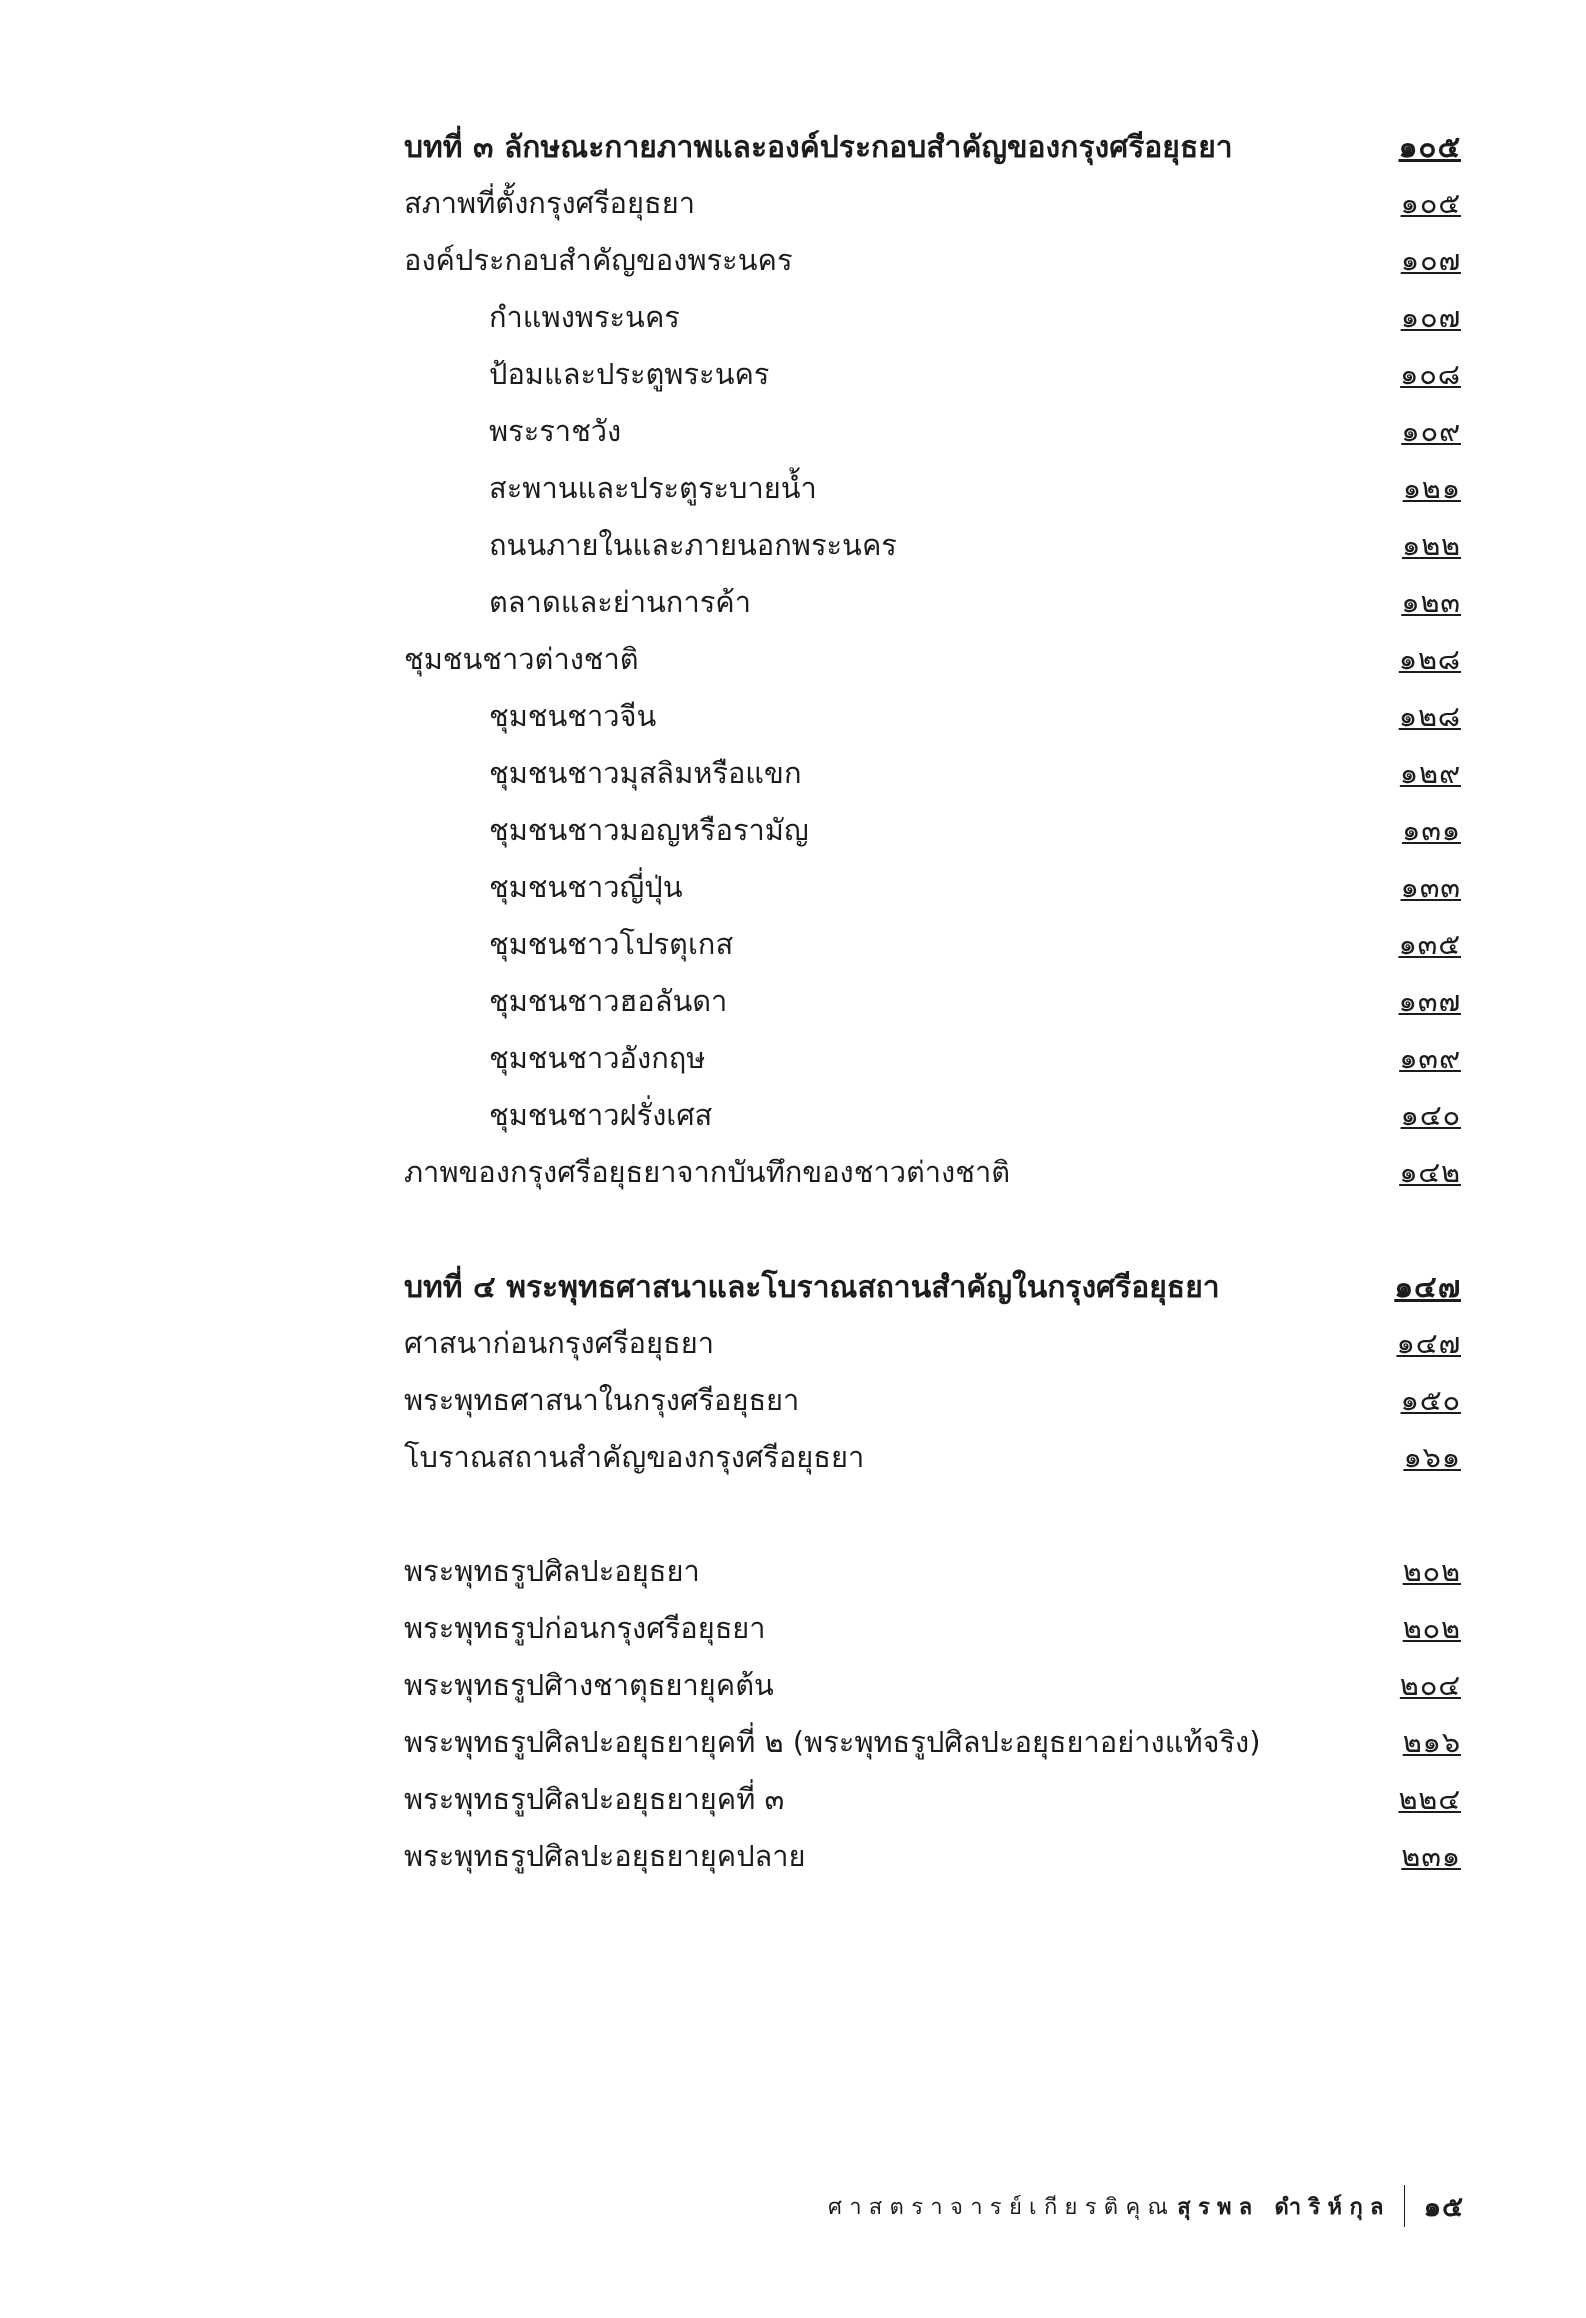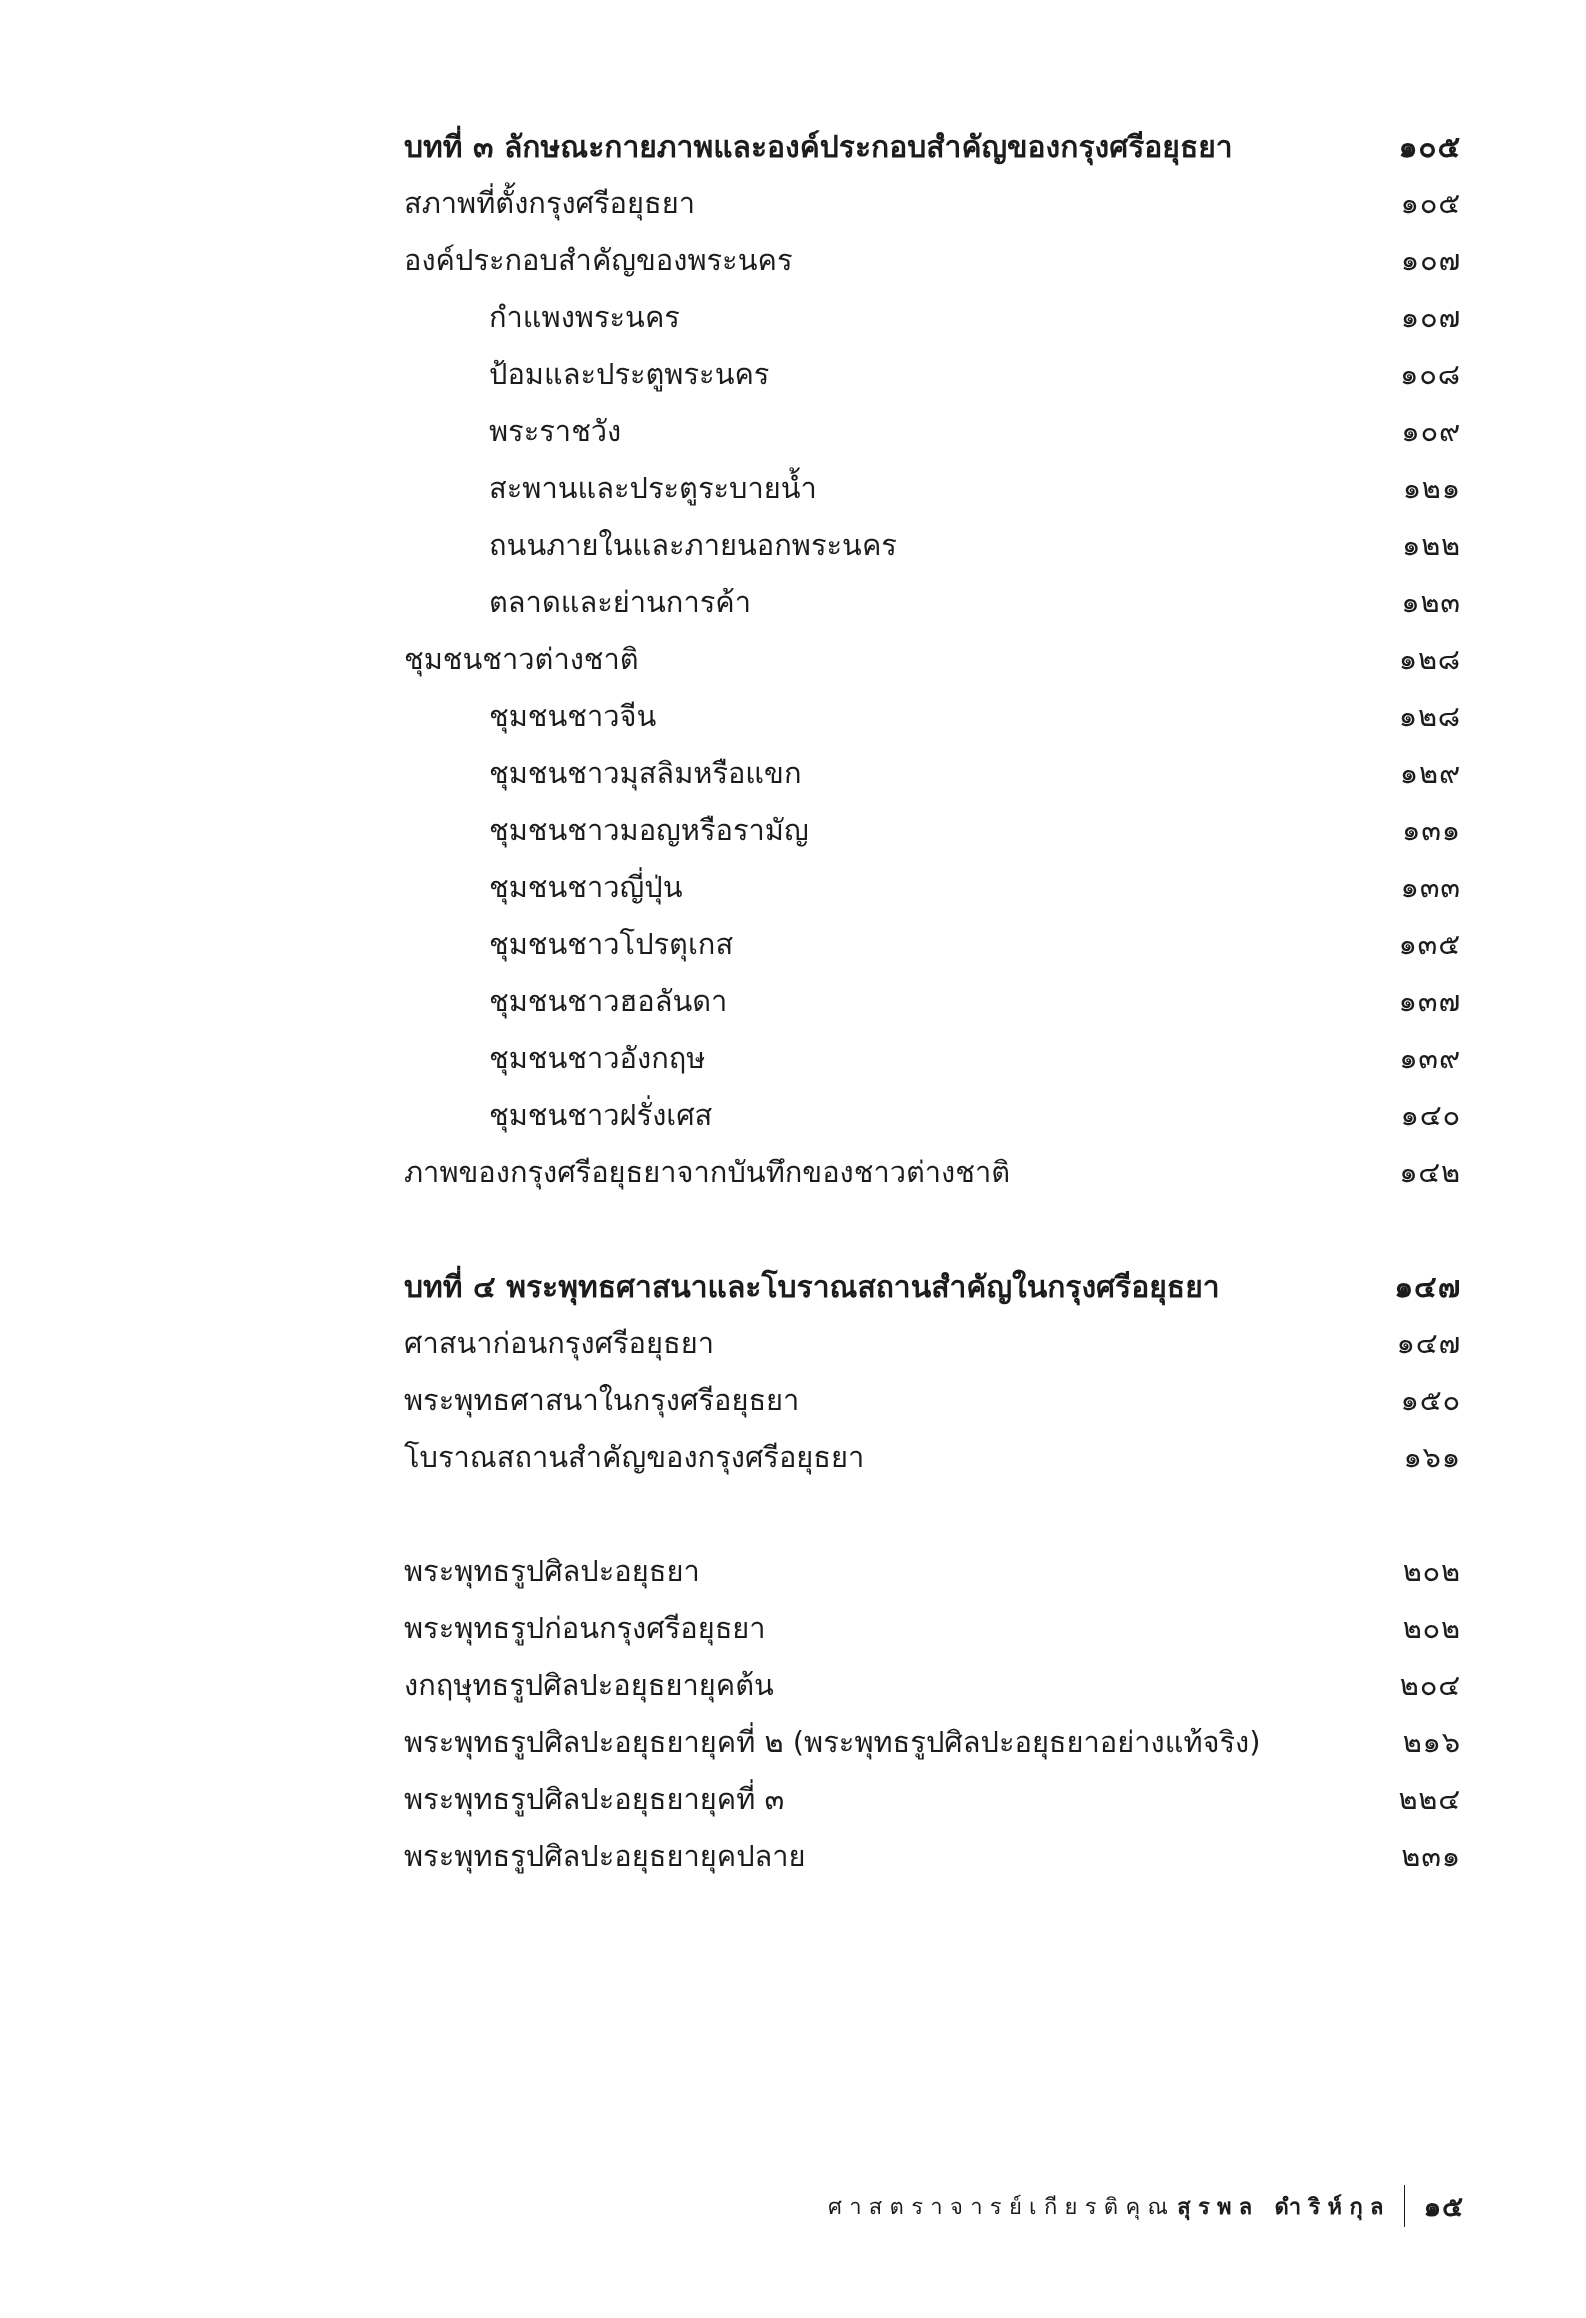--- a/index.html
+++ b/index.html
@@ -45,6 +45,7 @@
       width: 98px;
       text-align: right;
       letter-spacing: 0.8px;
+      text-decoration: underline;
     }
     .row.level-2 .label {
       padding-left: 85px;

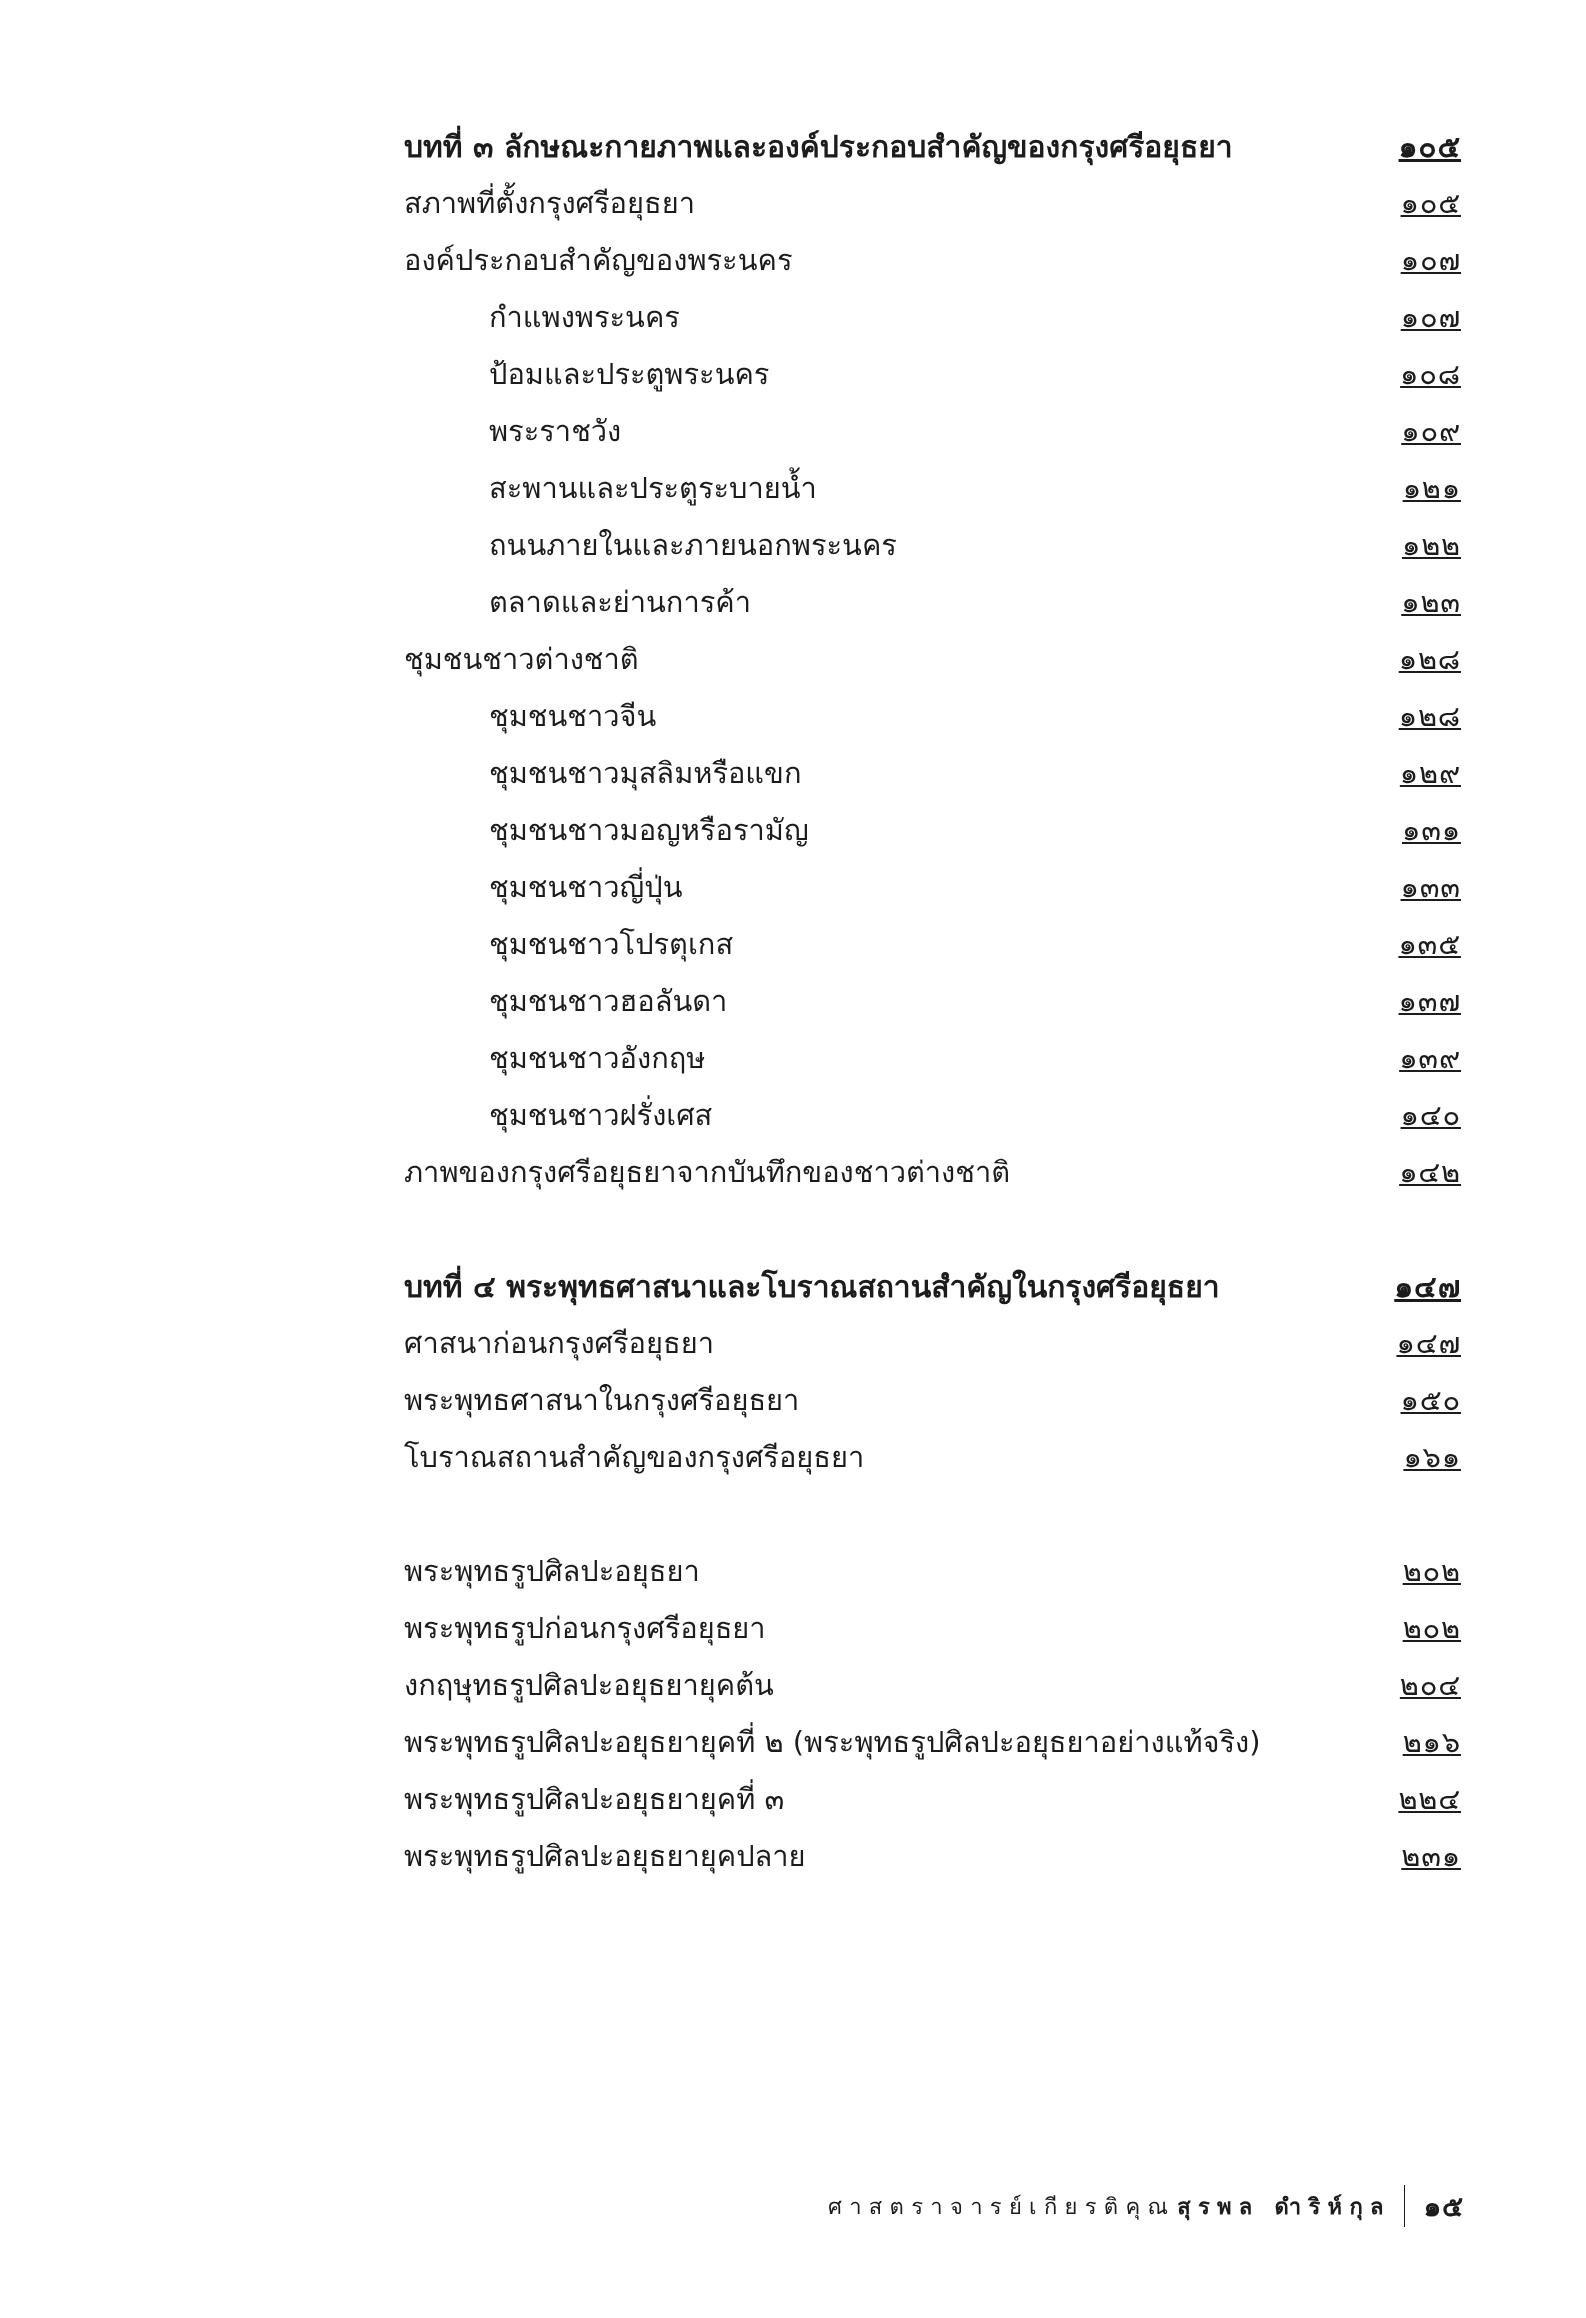--- a/index.html
+++ b/index.html
@@ -205,7 +205,7 @@
       <span class="page">๒๐๒</span>
     </div>
     <div class="row level-1">
-      <span class="label">งกฤษุทธรูปศิลปะอยุธยายุคต้น</span>
+      <span class="label">พระพุทธรูปศิางชาตุธยายุคต้น</span>
       <span class="page">๒๐๔</span>
     </div>
     <div class="row level-1">

